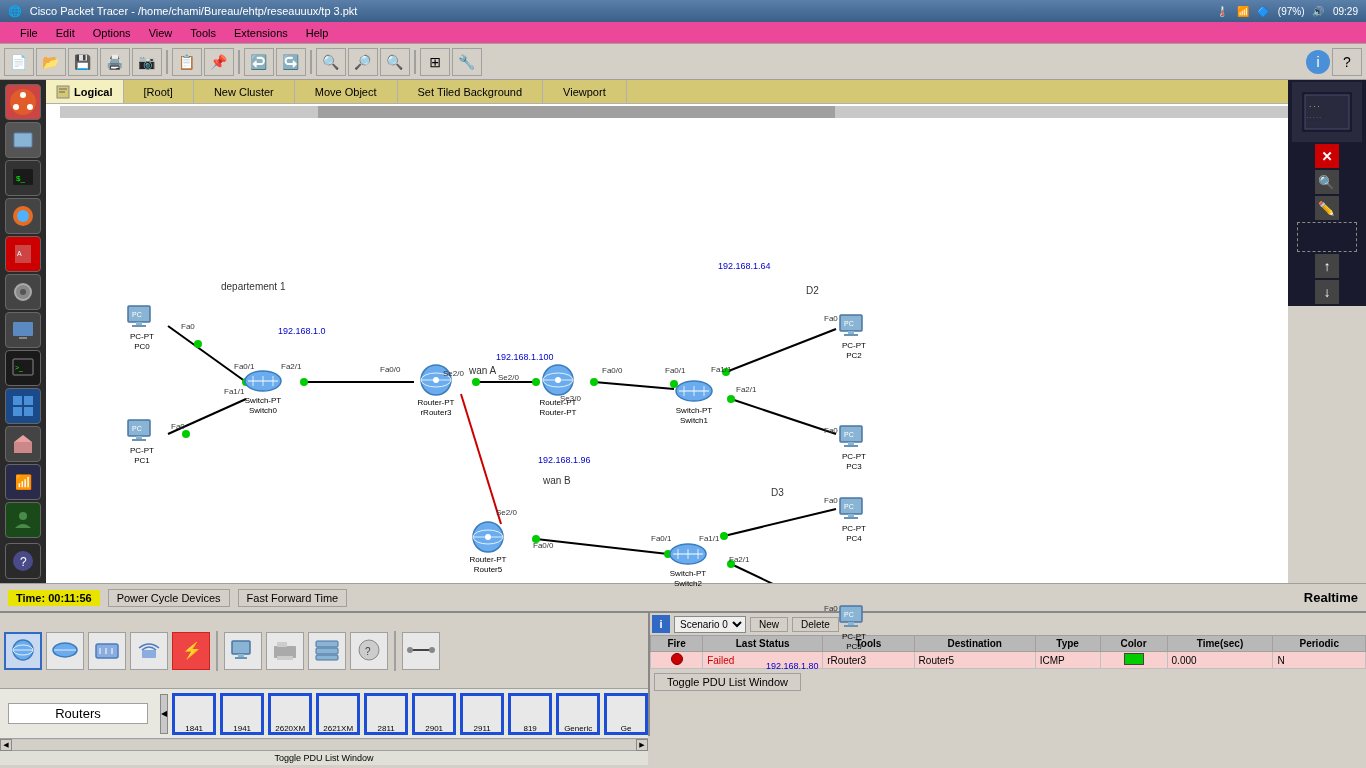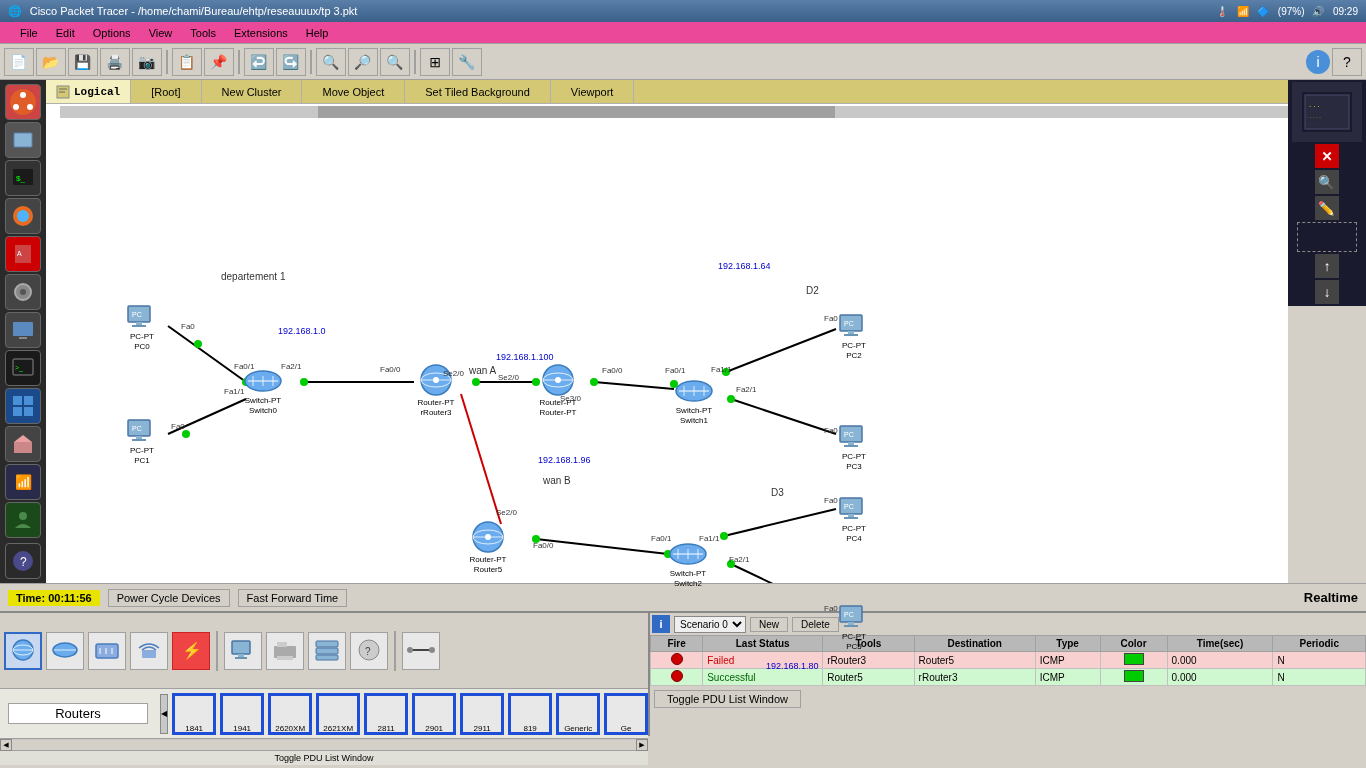--- a/index.html
+++ b/index.html
@@ -101,7 +101,7 @@
       border-right: 1px solid #b0b0b0;
       cursor: pointer;
     }
-    .canvas-nav-item.logical { background: #f5f0c0; font-weight: bold; padding: 0 10px; font-family: Liberation Mono, monospace; }
+    .canvas-nav-item.logical { background: #f5f0c0; font-weight: bold; padding: 0 10px; }
 
     
     #network-canvas {

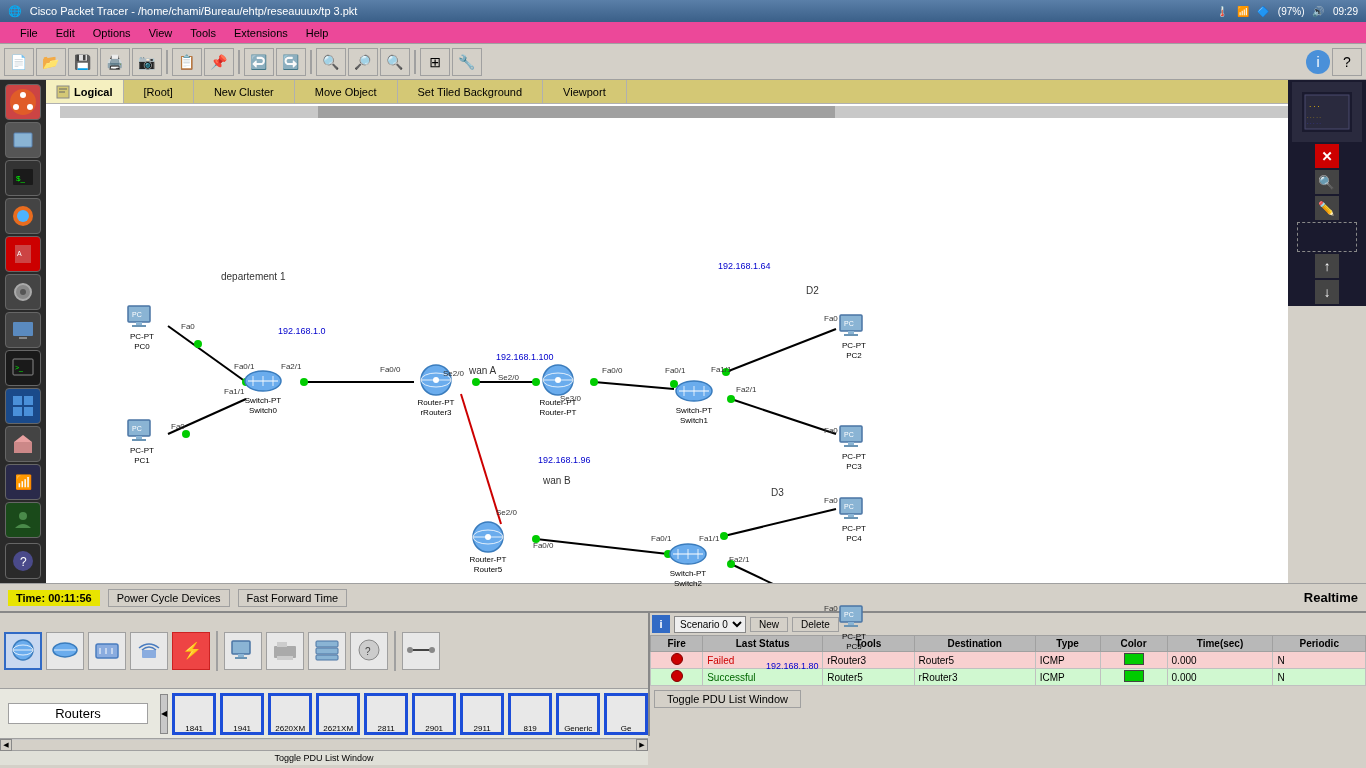--- a/index.html
+++ b/index.html
@@ -525,7 +525,7 @@
         <rect x="344" y="492" width="12" height="12" fill="none" stroke="#888" stroke-width="1"></rect>
       </svg>
 
-      <div class="area-label" style="left:175px; top:167px; font-size:10px;">departement 1</div>
+      <div class="area-label" style="left:175px; top:177px; font-size:10px;">departement 1</div>
       <div class="area-label" style="left:728px; top:181px; font-size:10px;margin-left:32px;">D2</div>
       <div class="area-label" style="left:725px; top:383px; font-size:10px;">D3</div>
       <div class="area-label" style="left:423px; top:261px; font-size:10px;">wan A</div>

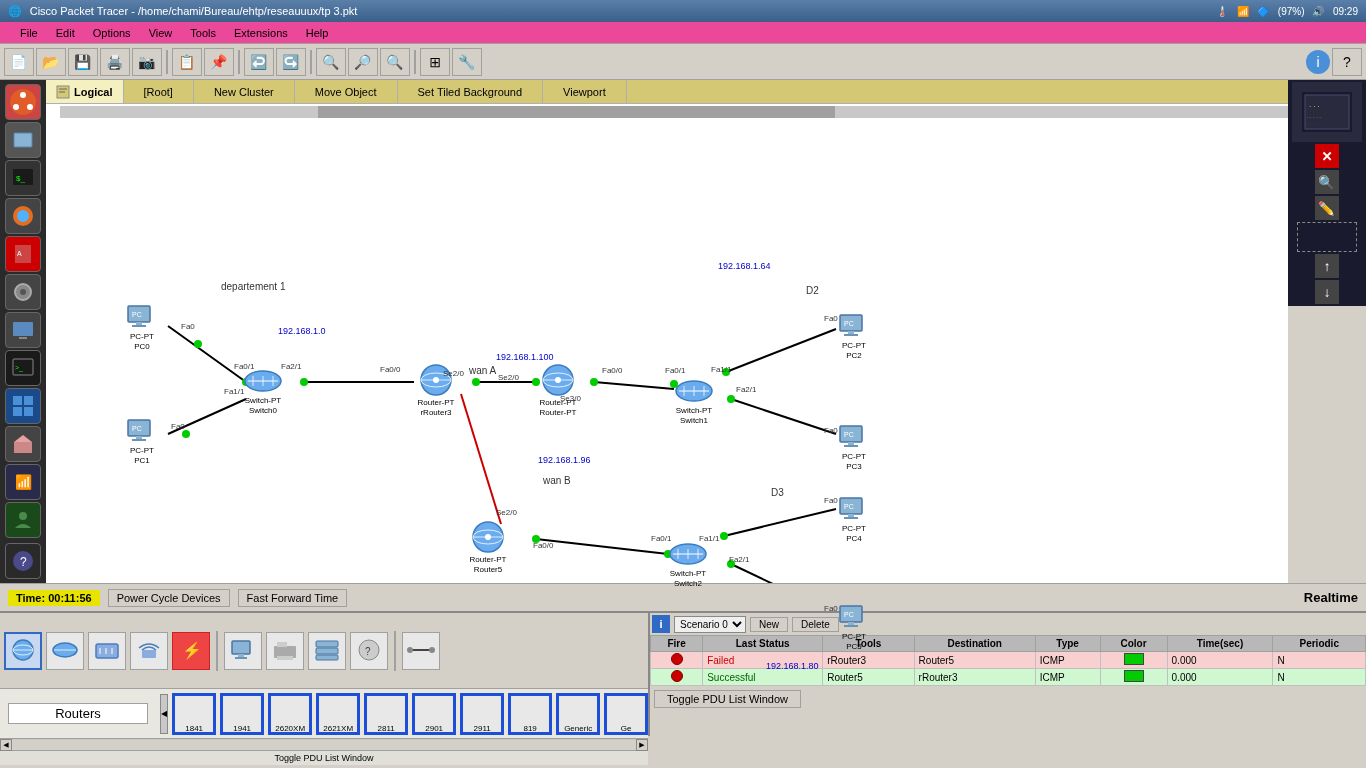--- a/index.html
+++ b/index.html
@@ -909,16 +909,6 @@
               <td>0.000</td>
               <td>N</td>
             </tr>
-            <tr class="success">
-              <td style="text-align: center;"><span class="fire-dot red"></span></td>
-              <td style="color: rgb(0, 102, 0);">Successful</td>
-              <td>Router5</td>
-              <td>rRouter3</td>
-              <td>ICMP</td>
-              <td style="text-align: center;"><span style="display: inline-block; width: 20px; height: 12px; background: rgb(0, 204, 0); border: 1px solid rgb(68, 68, 68);"></span></td>
-              <td>0.000</td>
-              <td>N</td>
-            </tr>
           </tbody>
       </table>
     </div>

